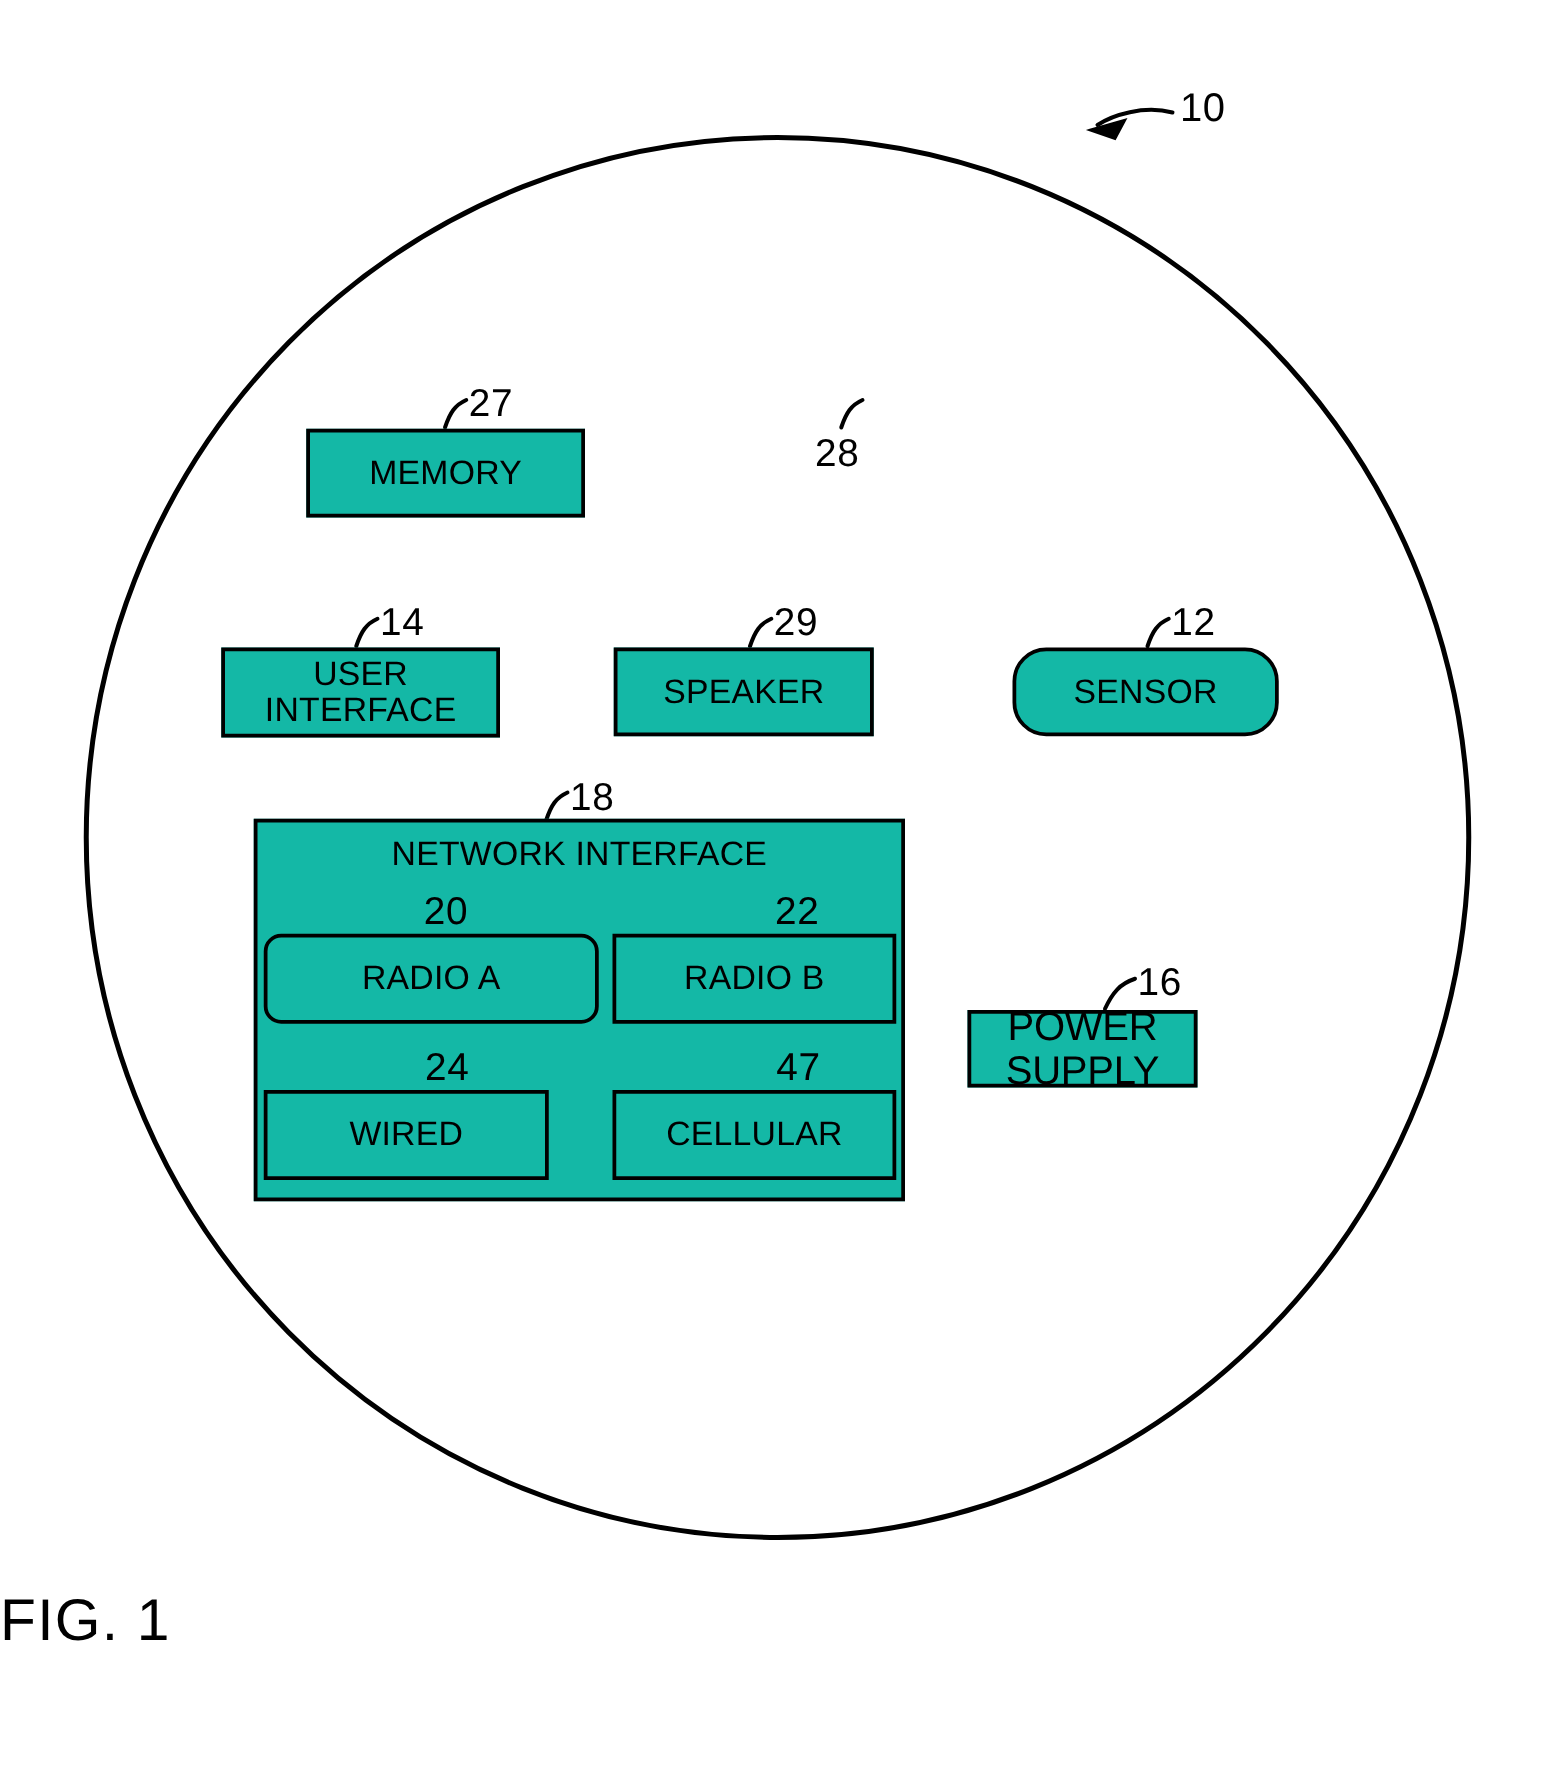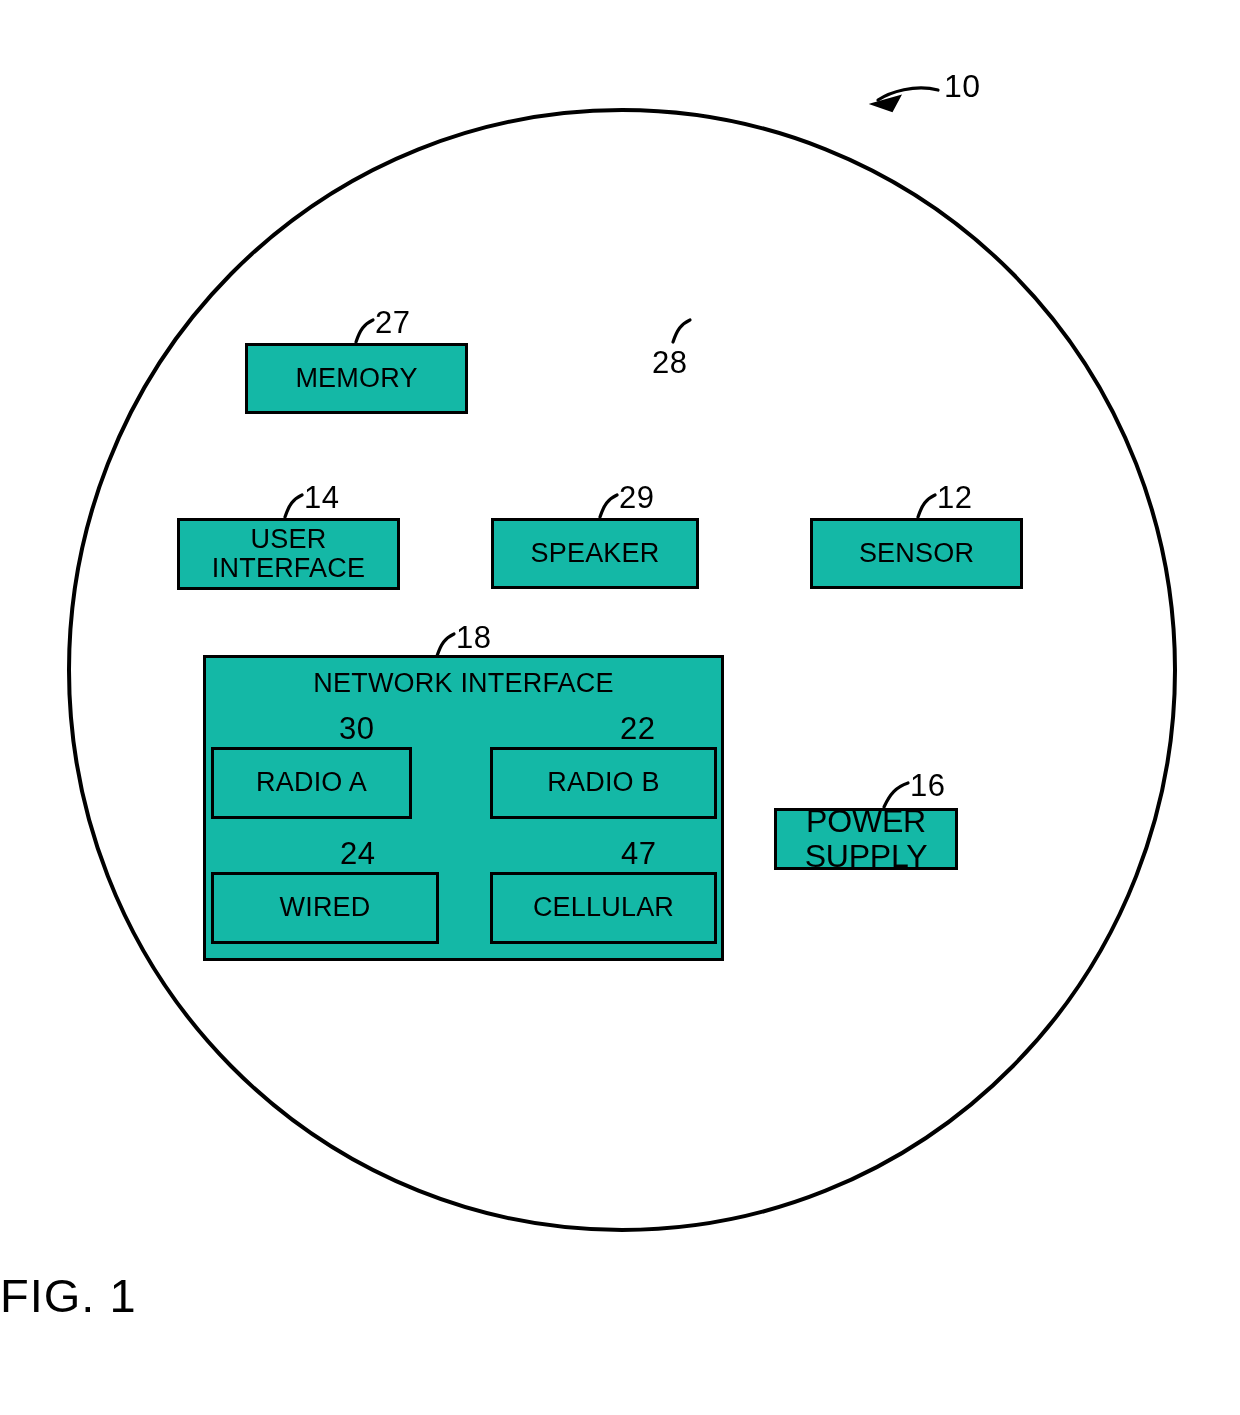--- a/index.html
+++ b/index.html
@@ -60,7 +60,7 @@
 
   #box-user-interface { left: 177px; top: 518px; width: 223px; height: 72px; font-size: 27px; }
   #box-speaker      { left: 491px; top: 518px;  width: 208px; height: 71px;  font-size: 27px; }
-  #box-sensor       { left: 810px; top: 518px;  width: 213px; height: 71px;  font-size: 27px; }
+  #box-sensor       { left: 810px; top: 518px;  width: 213px; height: 71px;  font-size: 27px; border-radius: 27px; }
 
   #box-network-interface {
     left: 203px; top: 655px; width: 521px; height: 306px;

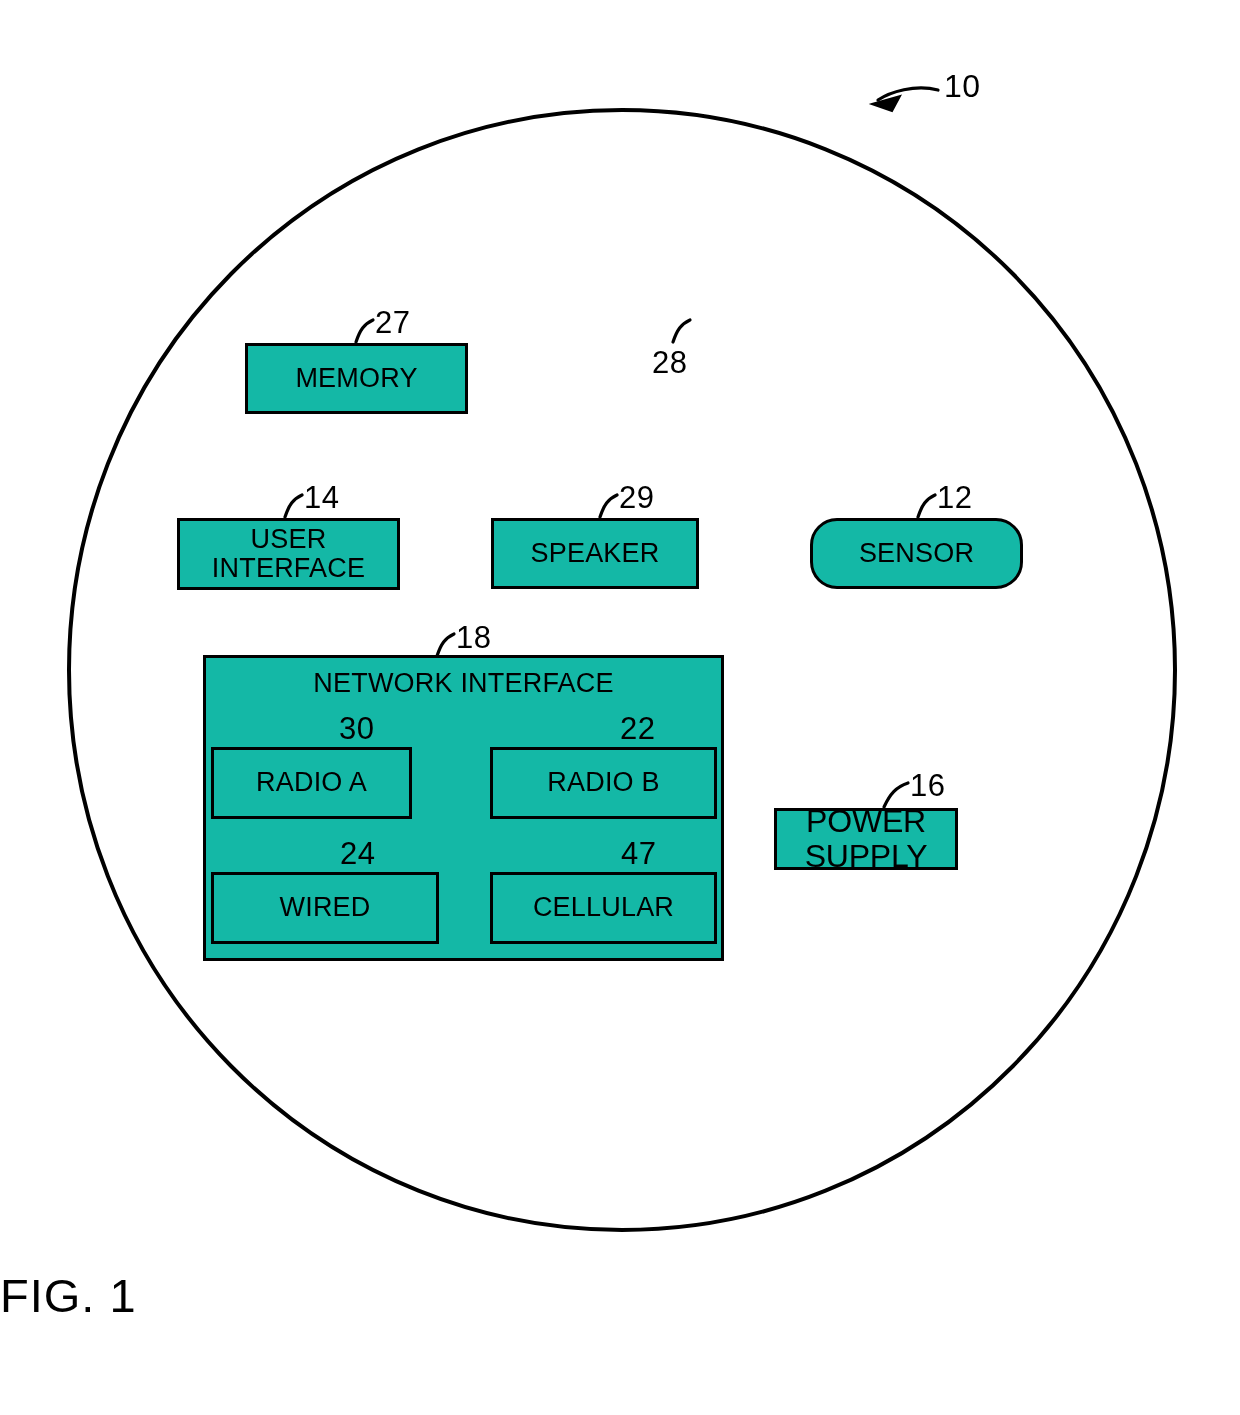--- a/index.html
+++ b/index.html
@@ -196,7 +196,7 @@
   <div class="ref-num" id="ref-29">29</div>
   <div class="ref-num" id="ref-12">12</div>
   <div class="ref-num" id="ref-18">18</div>
-  <div class="ref-num" id="ref-20">30</div>
+  <div class="ref-num" id="ref-20">20</div>
   <div class="ref-num" id="ref-22">22</div>
   <div class="ref-num" id="ref-24">24</div>
   <div class="ref-num" id="ref-26">47</div>

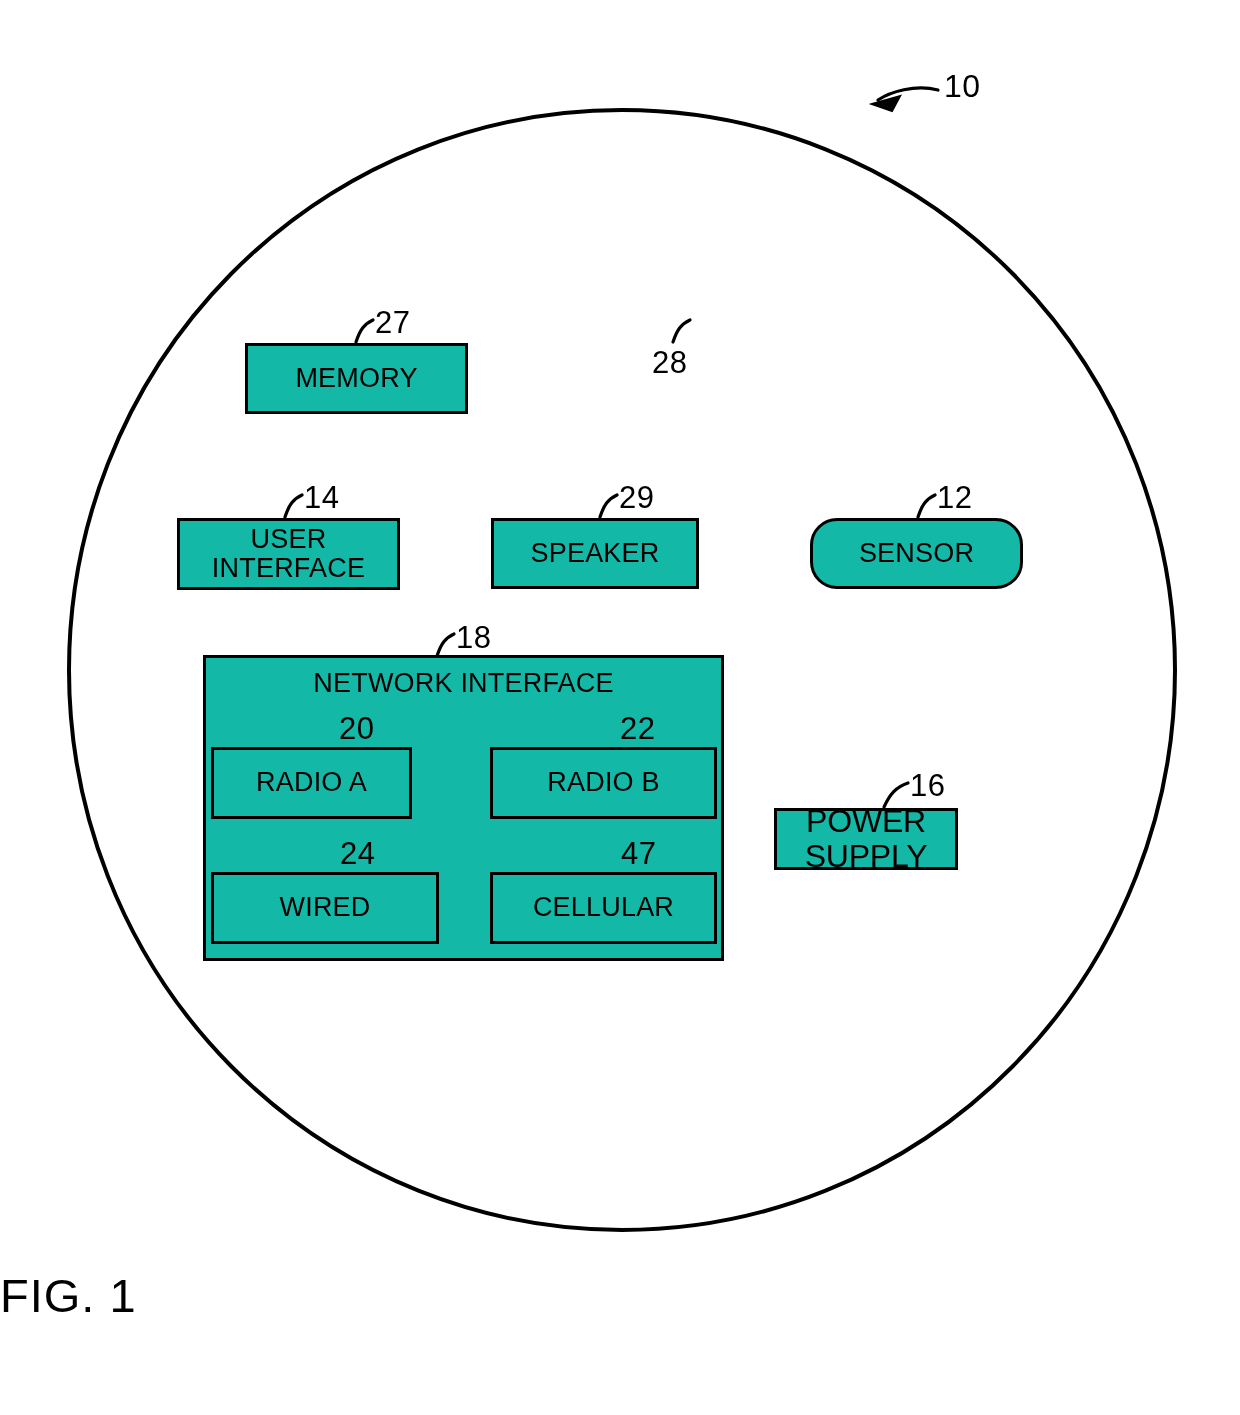--- a/index.html
+++ b/index.html
@@ -77,7 +77,7 @@
     white-space: nowrap;
   }
 
-  #box-radio-a   { left: 211px; top: 747px;  width: 201px; height: 72px; font-size: 27px; }
+  #box-radio-a   { left: 211px; top: 747px;  width: 268px; height: 72px; font-size: 27px; border-radius: 14px; }
   #box-radio-b   { left: 490px; top: 747px;  width: 227px; height: 72px; font-size: 27px; }
   #box-wired     { left: 211px; top: 872px;  width: 228px; height: 72px; font-size: 27px; }
   #box-cellular  { left: 490px; top: 872px;  width: 227px; height: 72px; font-size: 27px; }

